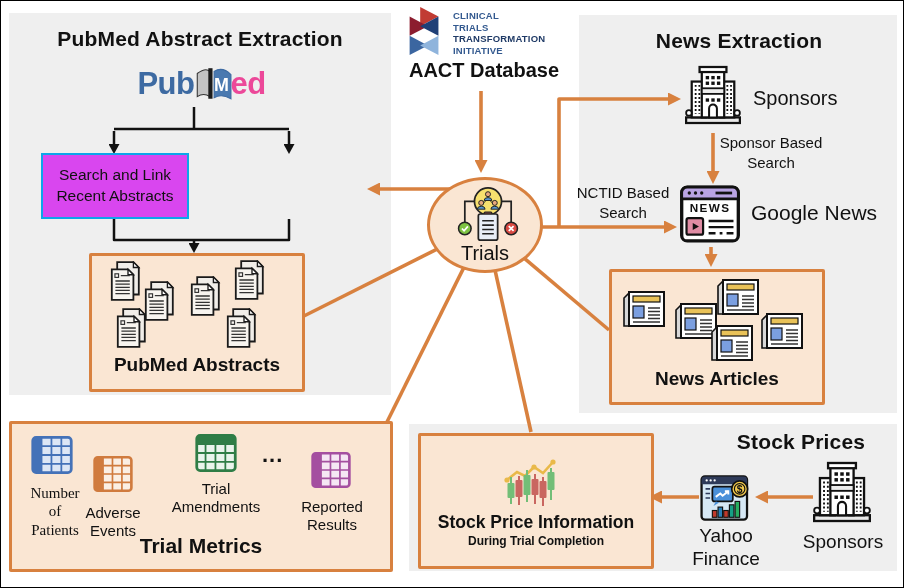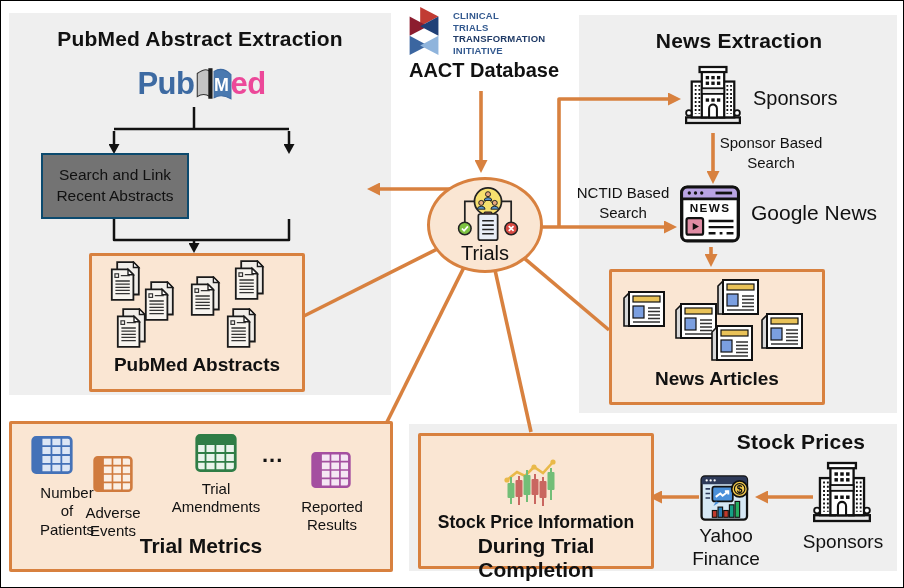--- a/index.html
+++ b/index.html
@@ -10,7 +10,7 @@
   .abs{position:absolute;z-index:2;}
   .title{position:absolute;z-index:2;font-weight:700;font-size:21px;text-align:center;letter-spacing:.2px;}
   .obox{position:absolute;z-index:2;background:#FAE6D3;border:3px solid #D8813F;border-radius:2px;}
-  .ybox{position:absolute;z-index:2;background:#737373;border:2px solid #0c4a6e;display:flex;
+  .ybox{position:absolute;z-index:2;background:#d946ef;border:2px solid #0ea5e9;display:flex;
         align-items:center;justify-content:center;text-align:center;font-size:15.5px;line-height:1.35;padding:4px 10px;box-sizing:border-box;}
   .lbl{position:absolute;z-index:2;}
   .c{text-align:center;}

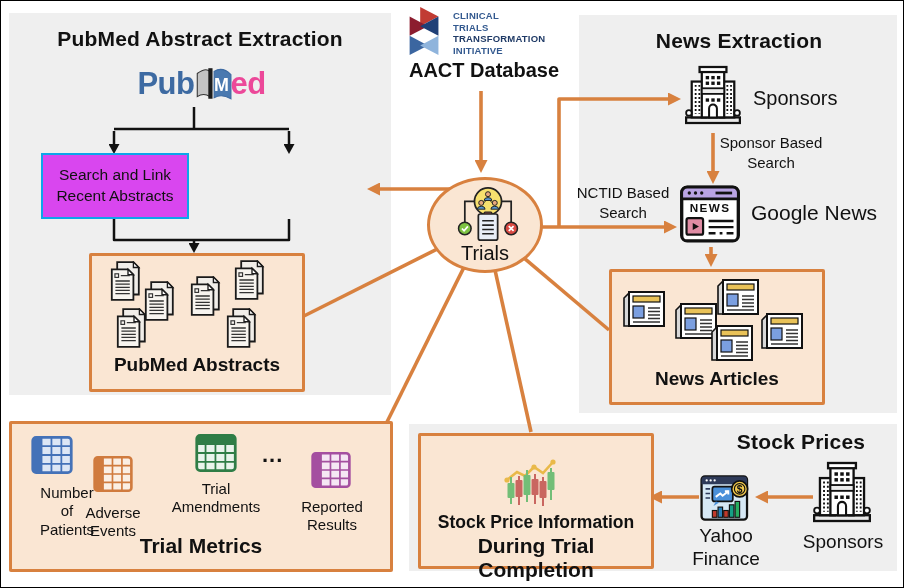--- a/index.html
+++ b/index.html
@@ -250,7 +250,7 @@
       <path d="M2.5,11 h35 M2.5,19 h35 M2.5,27 h35 M10.5,3 v32 M19.5,3 v32 M28.5,3 v32" stroke="#4472B8" stroke-width="1.6"></path>
       <path d="M2.5,11 V6 a3,3 0 0 1 3,-3 H10.5 V35 H5.5 a3,3 0 0 1 -3,-3 Z" fill="#4472B8"></path>
     </svg>
-    <div class="mlabel" style="left:20px;top:60px;width:70px;">
+    <div class="mlabel" style="left:8px;top:60px;width:70px;font-family:Liberation Serif, serif;">
       <div>Number</div>
       <div>of</div>
       <div>Patients</div>

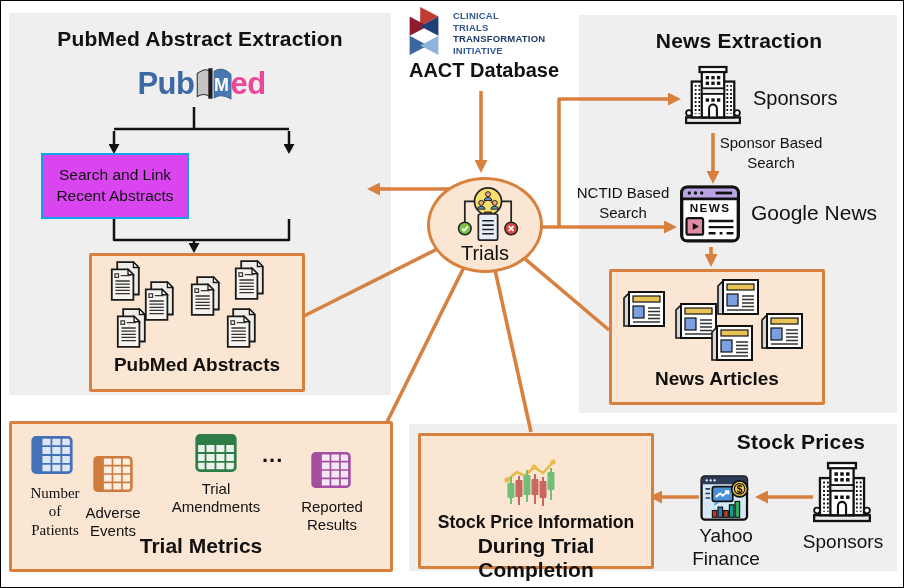--- a/index.html
+++ b/index.html
@@ -315,7 +315,7 @@
       </g>
     </svg>
     <div class="boxlbl" style="top:76px;font-size:17.5px;">Stock Price Information</div>
-    <div class="boxlbl" style="top:98px;font-size:21px;">During Trial Completion</div>
+    <div class="boxlbl" style="top:98px;font-size:12px;">During Trial Completion</div>
   </div>
 
   <svg class="abs" style="left:698px;top:472px;" width="54" height="50" viewBox="0 0 46 44">

